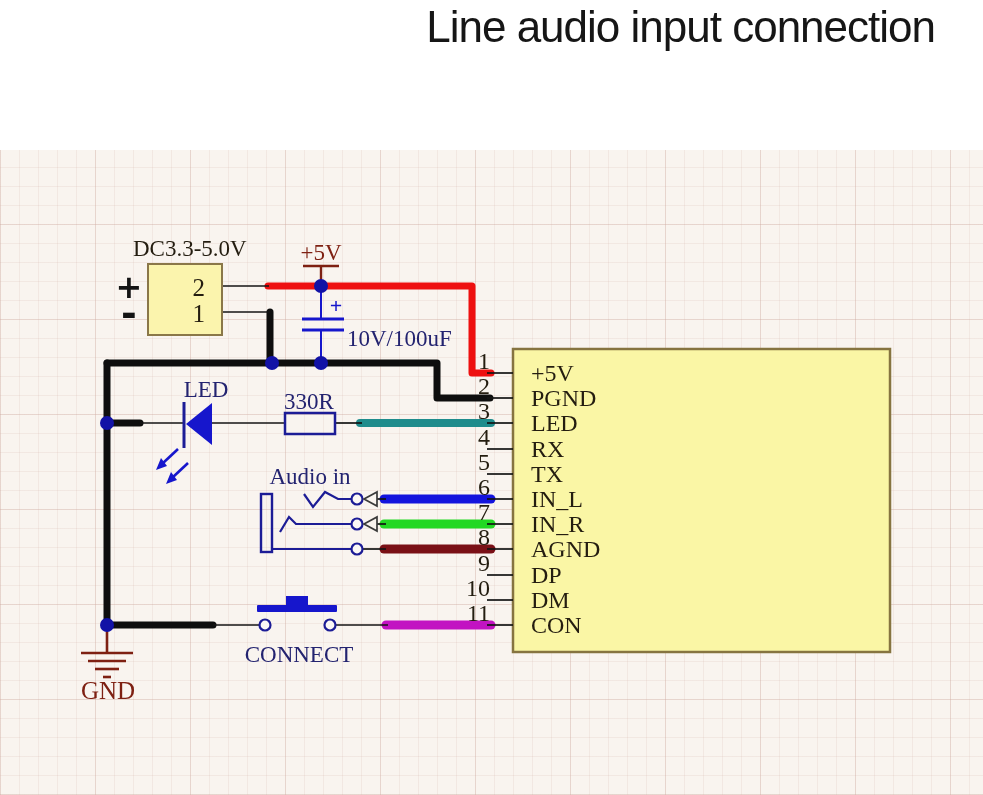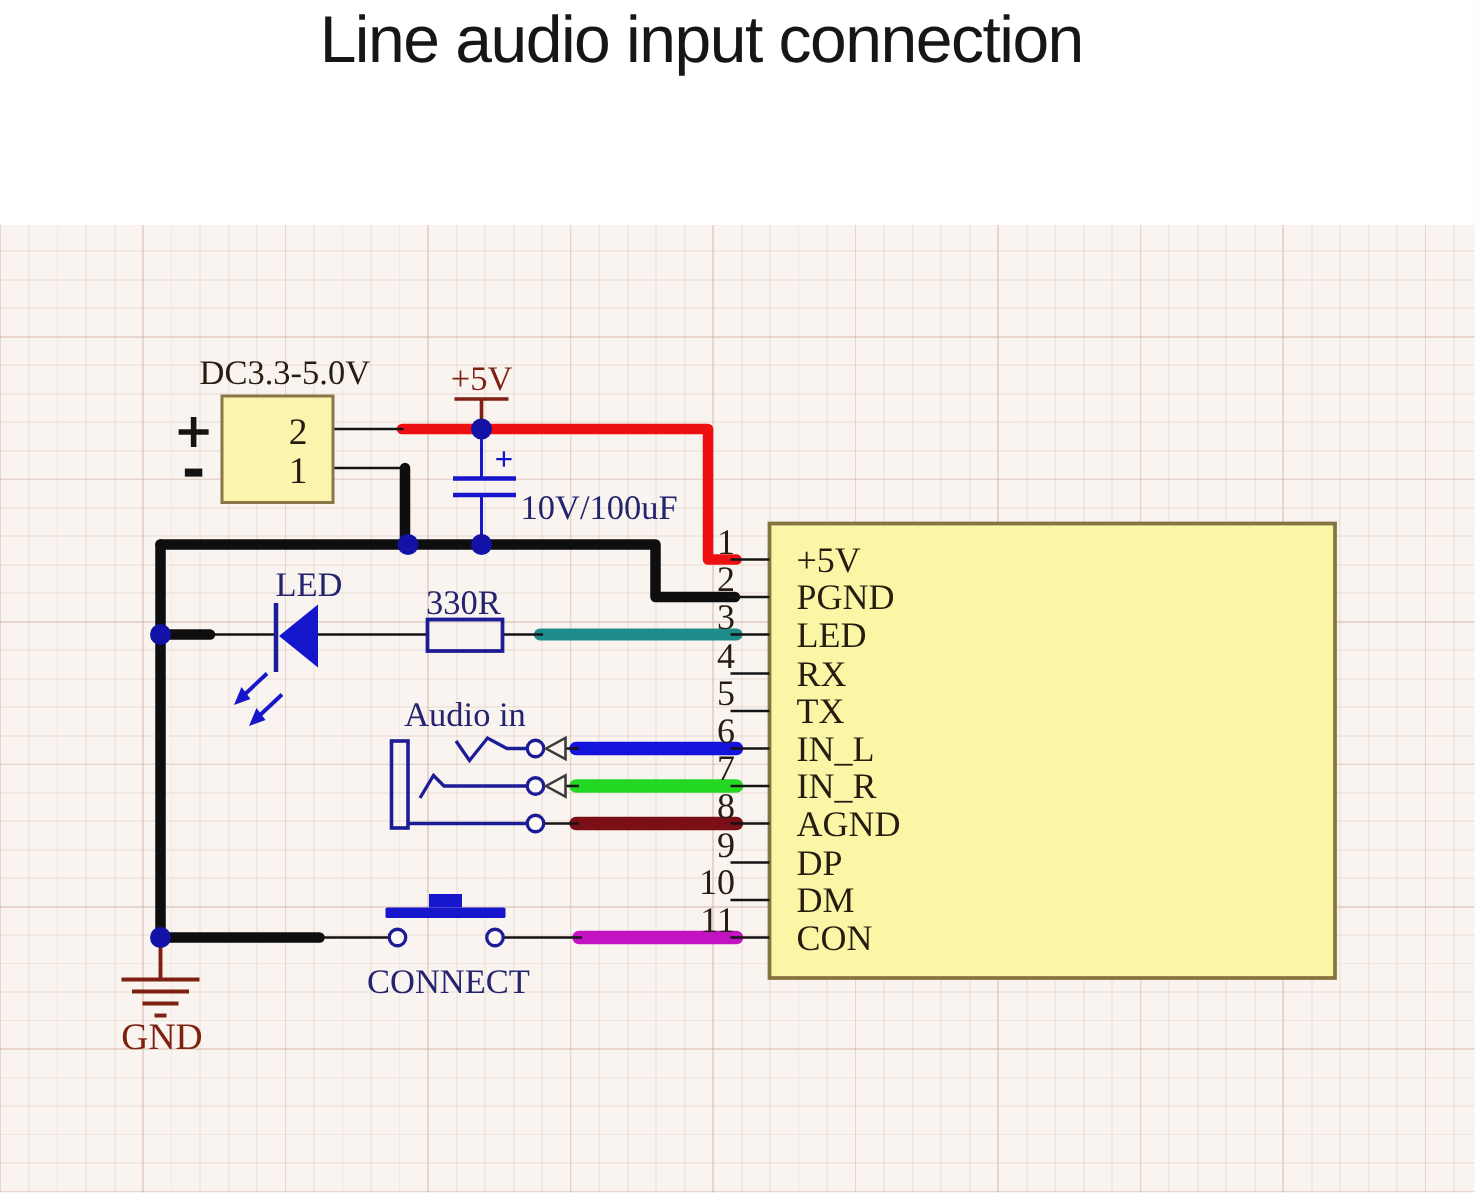--- a/index.html
+++ b/index.html
@@ -9,7 +9,7 @@
   }
   .title{
     position:absolute;top:0;left:0;width:983px;height:62px;
-    text-align:center;padding-right:48px;box-sizing:border-box;
+    text-align:right;padding-right:48px;box-sizing:border-box;
     font-size:44px;letter-spacing:-1px;color:#161616;font-weight:500;
     padding-top:2px;
   }

